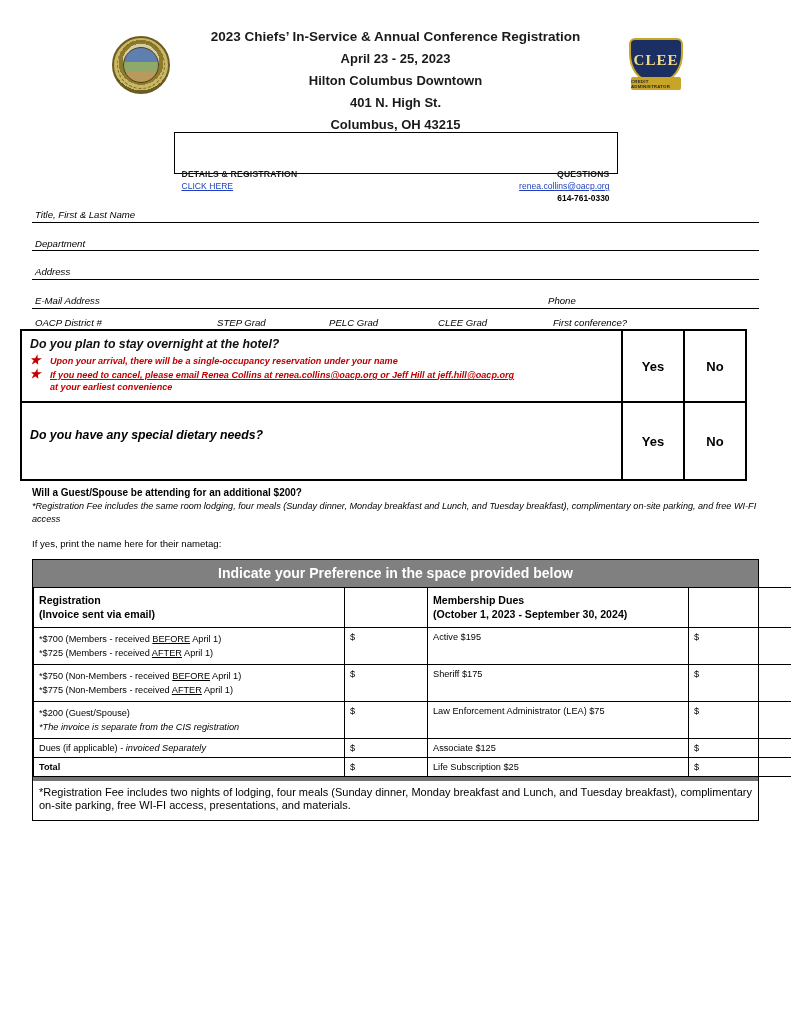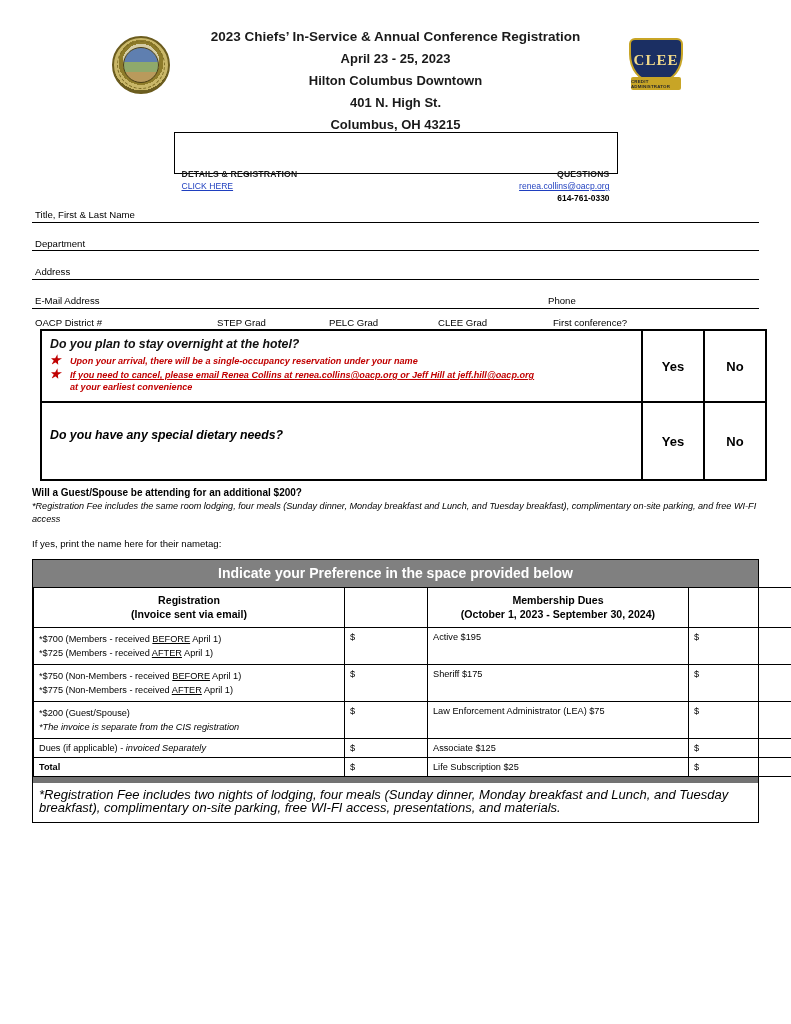--- a/index.html
+++ b/index.html
@@ -166,6 +166,7 @@
   .fields {
     margin: 0 32px;
     padding-top: 20px;
+    font-style: italic;
   }
   .field-row {
     position: relative;

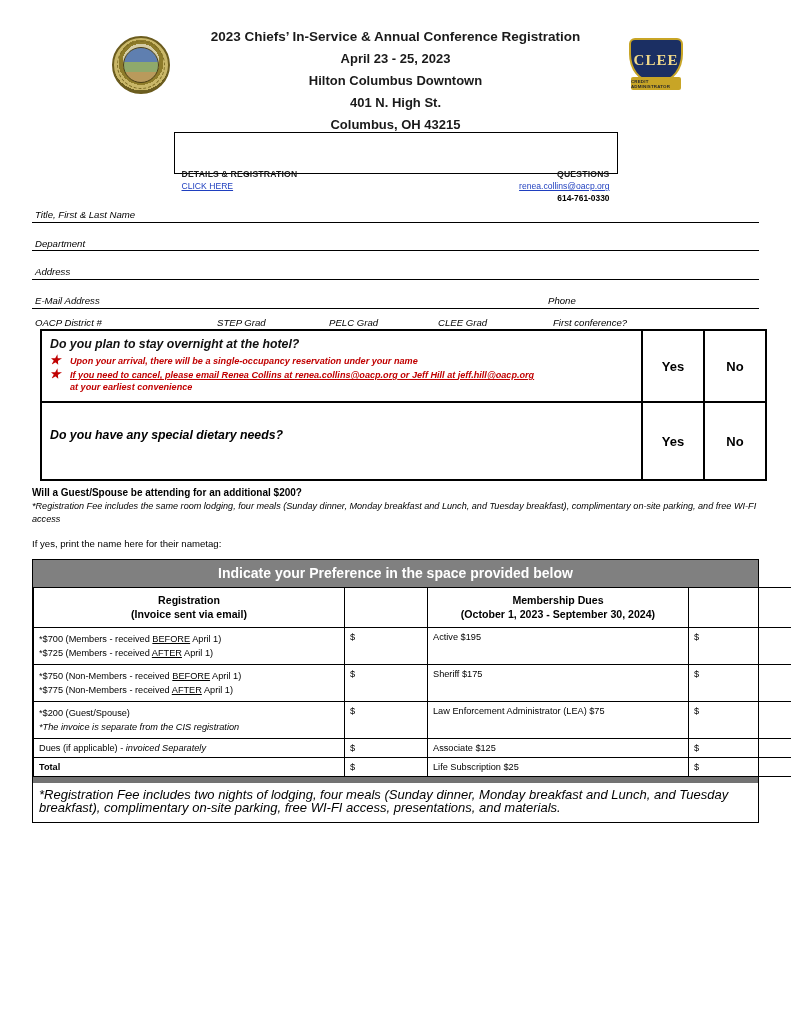--- a/index.html
+++ b/index.html
@@ -225,7 +225,7 @@
 
   
   .qtable {
-    margin: 0 40px;
+    margin: 0 20px;
     border-collapse: collapse;
     width: calc(100% - 64px);
     table-layout: fixed;

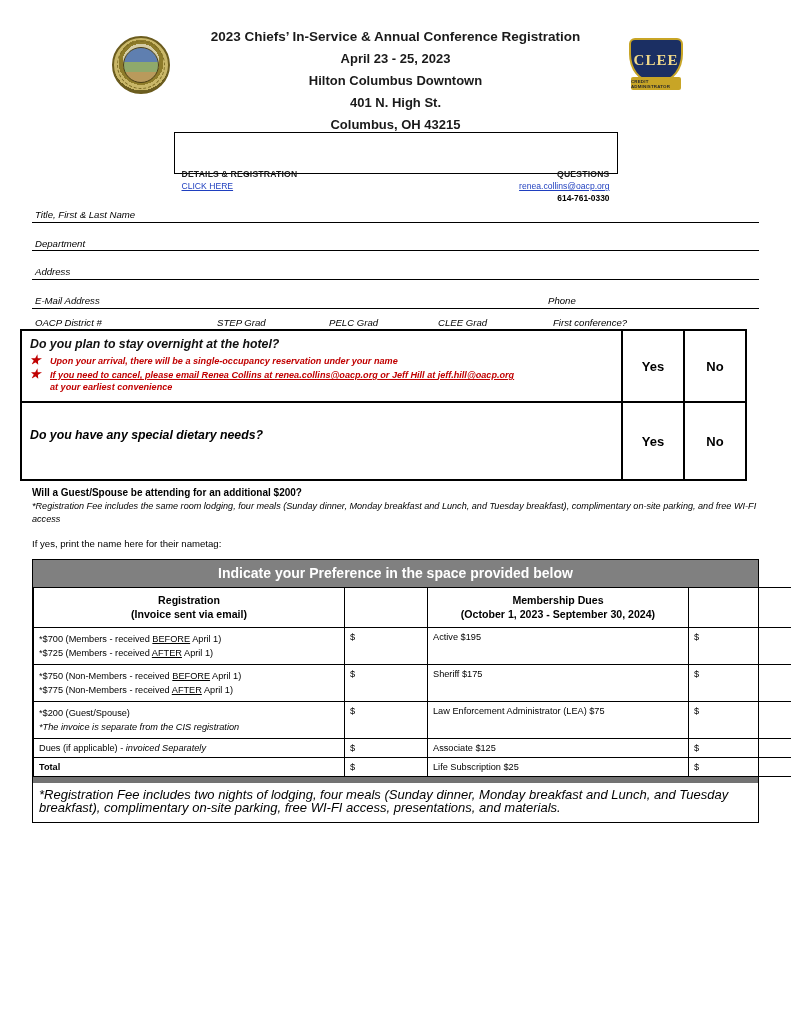--- a/index.html
+++ b/index.html
@@ -330,7 +330,6 @@
     font-size: 10.6px;
     line-height: 14px;
     padding: 5px 5px 6px 5px;
-    text-align: center;
   }
   .col-a { width: 300px; }
   .col-b { width: 72px; }

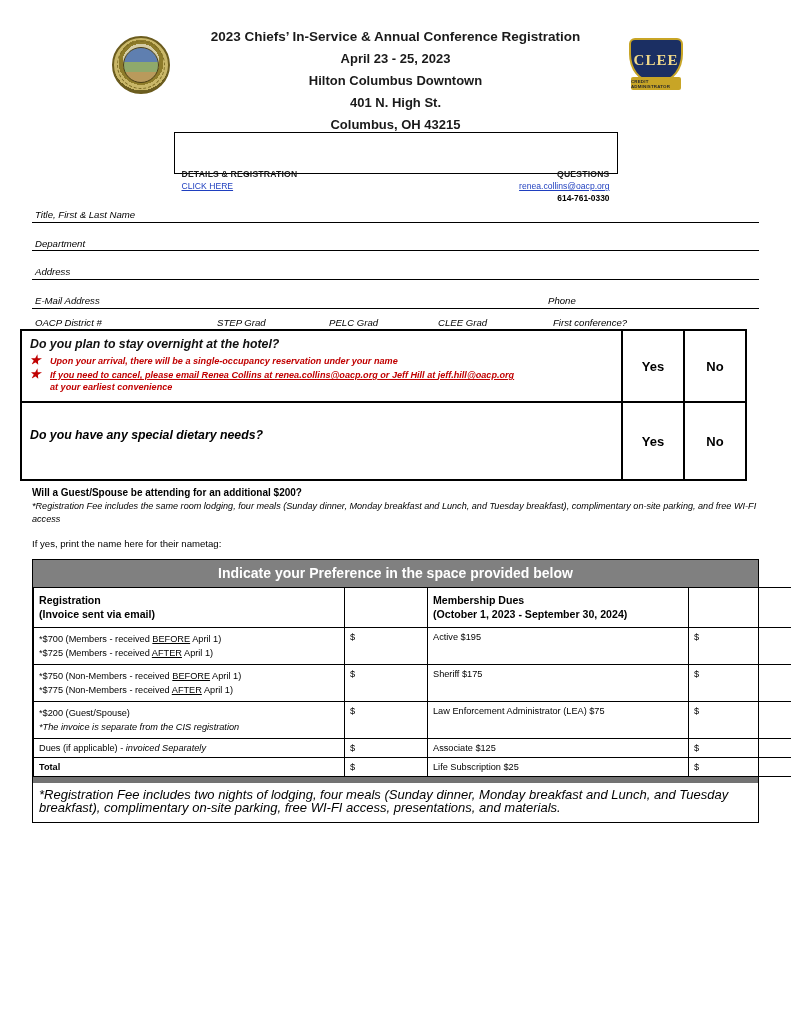--- a/index.html
+++ b/index.html
@@ -344,9 +344,8 @@
     font-size: 10.4px;
   }
   .footnote {
-    border-top: 6px solid #737373;
-    font-size: 13px;
-    font-style: italic;
+    border-top: 4px solid #737373;
+    font-size: 11px;
     padding: 5px 6px 8px 6px;
     line-height: 13px;
   }

